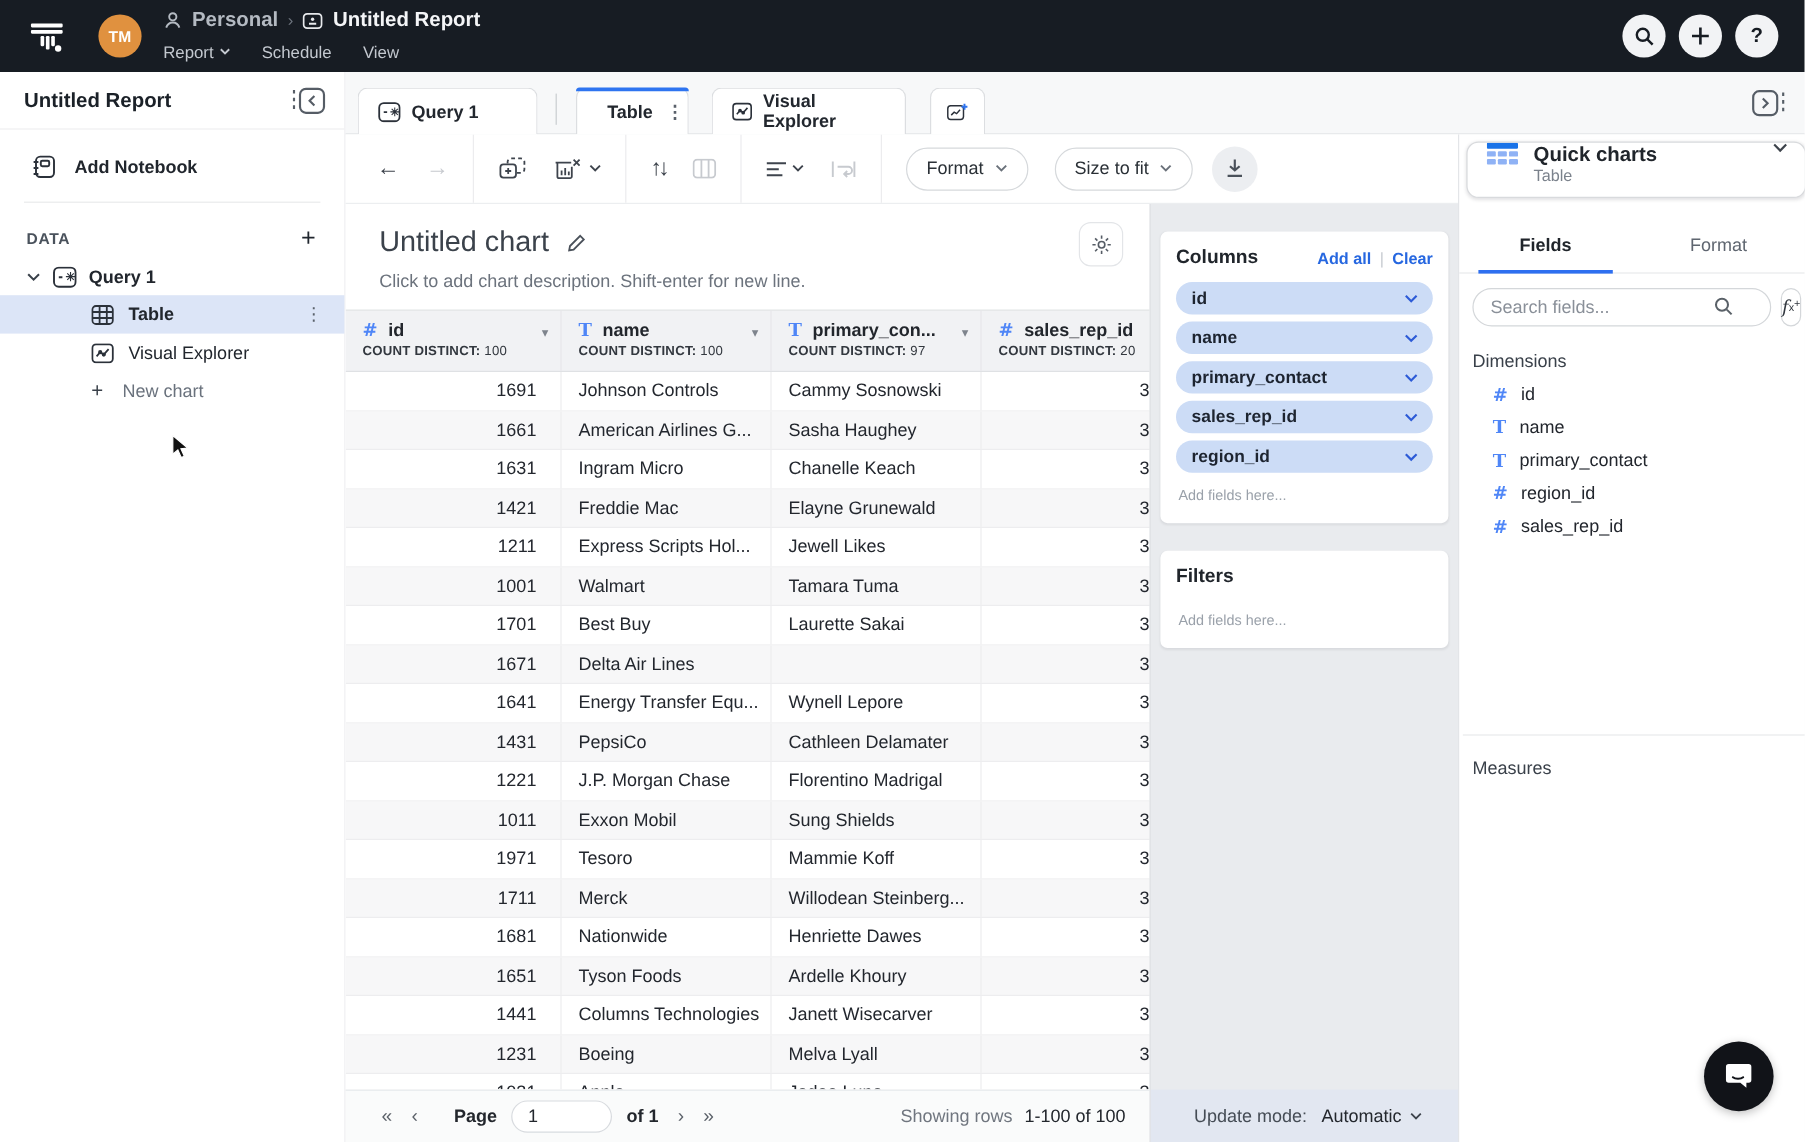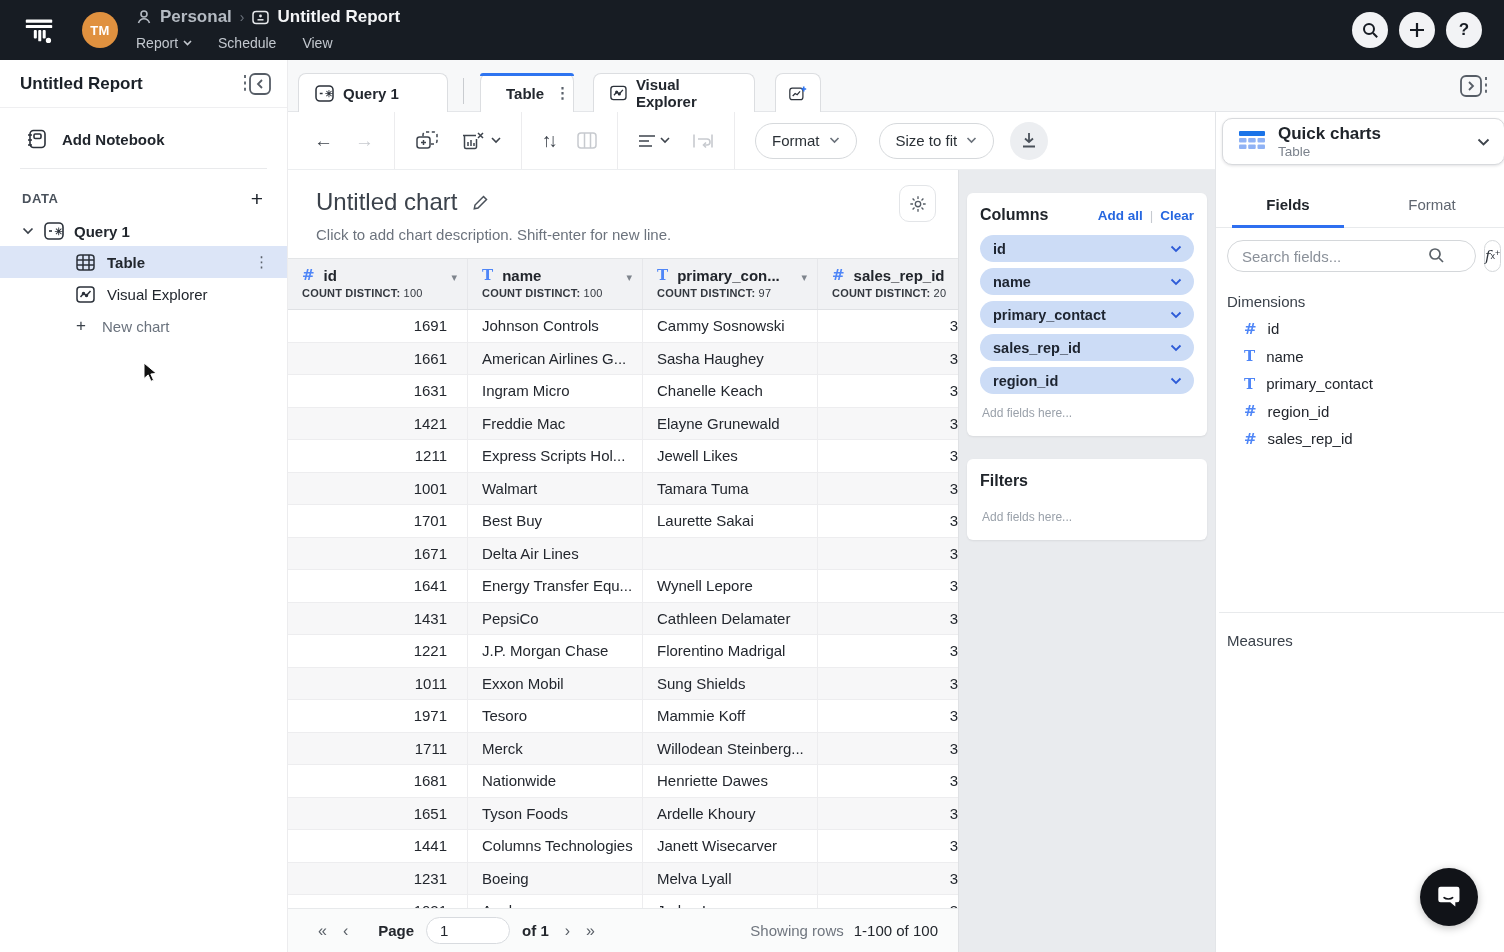--- a/index.html
+++ b/index.html
@@ -107,7 +107,7 @@
 
   
   .rightpanel { position:absolute; left:1215px; top:112px; width:289px; height:840px; background:#fff; border-left:1px solid #e3e5e8; }
-  .qc-btn { position:absolute; left:6px; top:6px; width:283px; height:47px; background:#fff; border:1px solid #d8dadd; border-radius:10px; box-shadow:0 1px 3px rgba(20,25,35,.13); display:flex; align-items:center; padding:0 14px 0 16px; gap:13px; }
+  .qc-btn { position:absolute; left:6px; top:6px; width:283px; height:47px; background:#fff; border:1px solid #d8dadd; border-radius:10px; box-shadow:0 1px 3px rgba(20,25,35,.13); display:flex; align-items:flex-start; padding:0 14px 0 16px; gap:13px; }
   .qc-text { display:flex; flex-direction:column; line-height:1.15; }
   .qc-title { font-size:17px; font-weight:bold; color:#20252b; }
   .qc-sub { font-size:13.5px; color:#7b828c; }

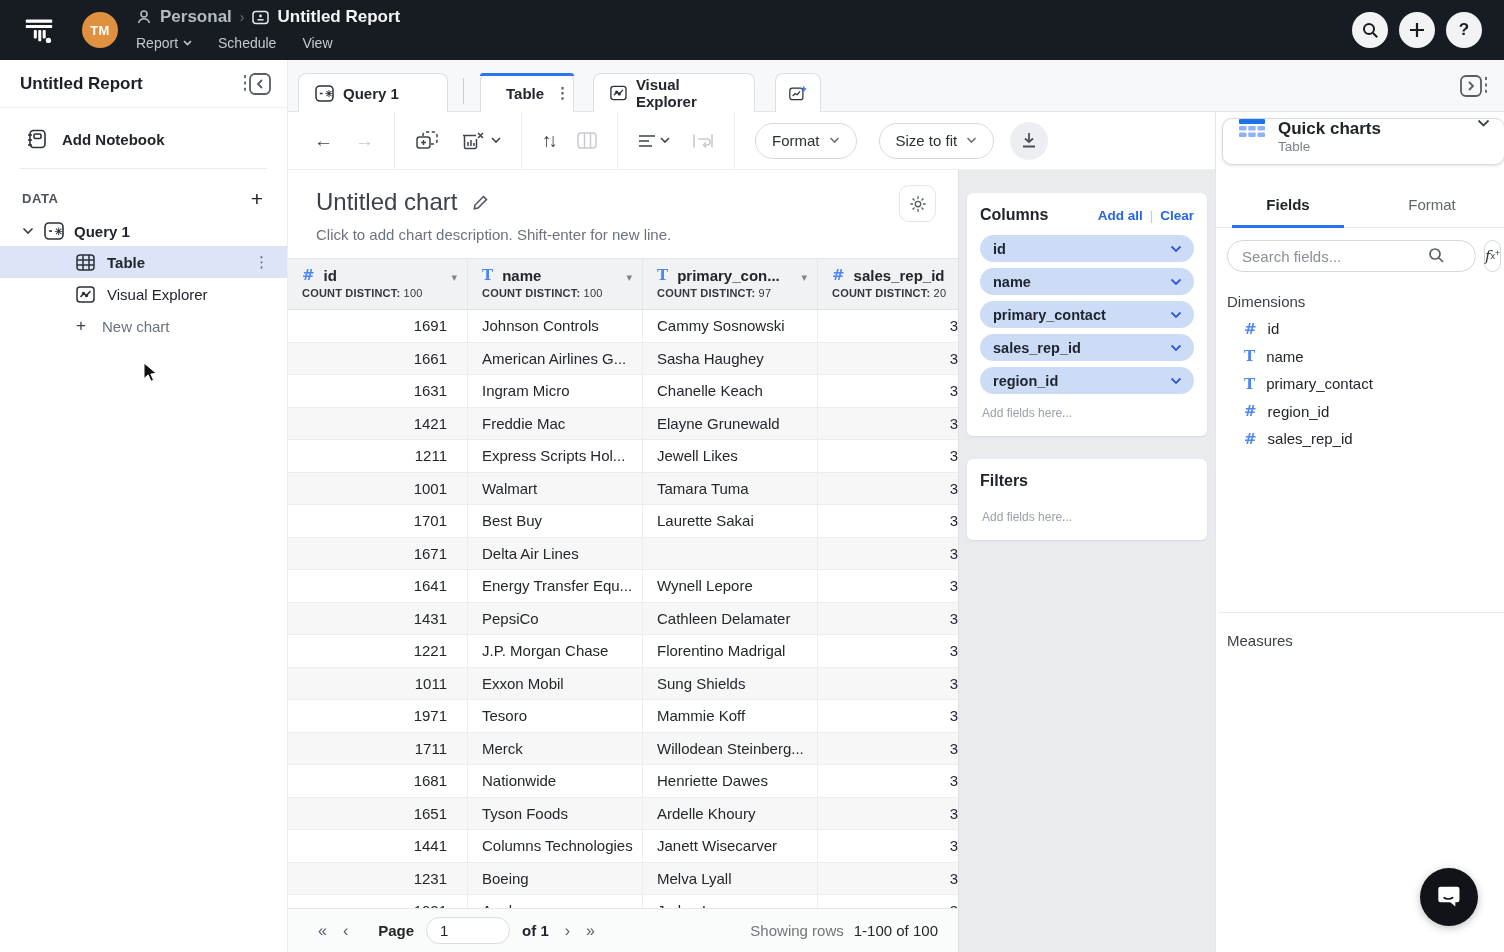--- a/index.html
+++ b/index.html
@@ -635,6 +635,15 @@
       </div>
       <div class="drop-ph">Add fields here...</div>
     </div>
+    <div class="update-bar">
+      <span class="um-label">Update mode:</span>
+      <span class="um-value">
+        <span>Automatic</span>
+        <svg width="10" height="7" viewBox="0 0 10 7">
+            <path d="M1 1l4 4 4-4" stroke="#3e444c" stroke-width="1.5" fill="none"></path>
+          </svg>
+      </span>
+    </div>
   </div>
 
   <div class="rightpanel">

